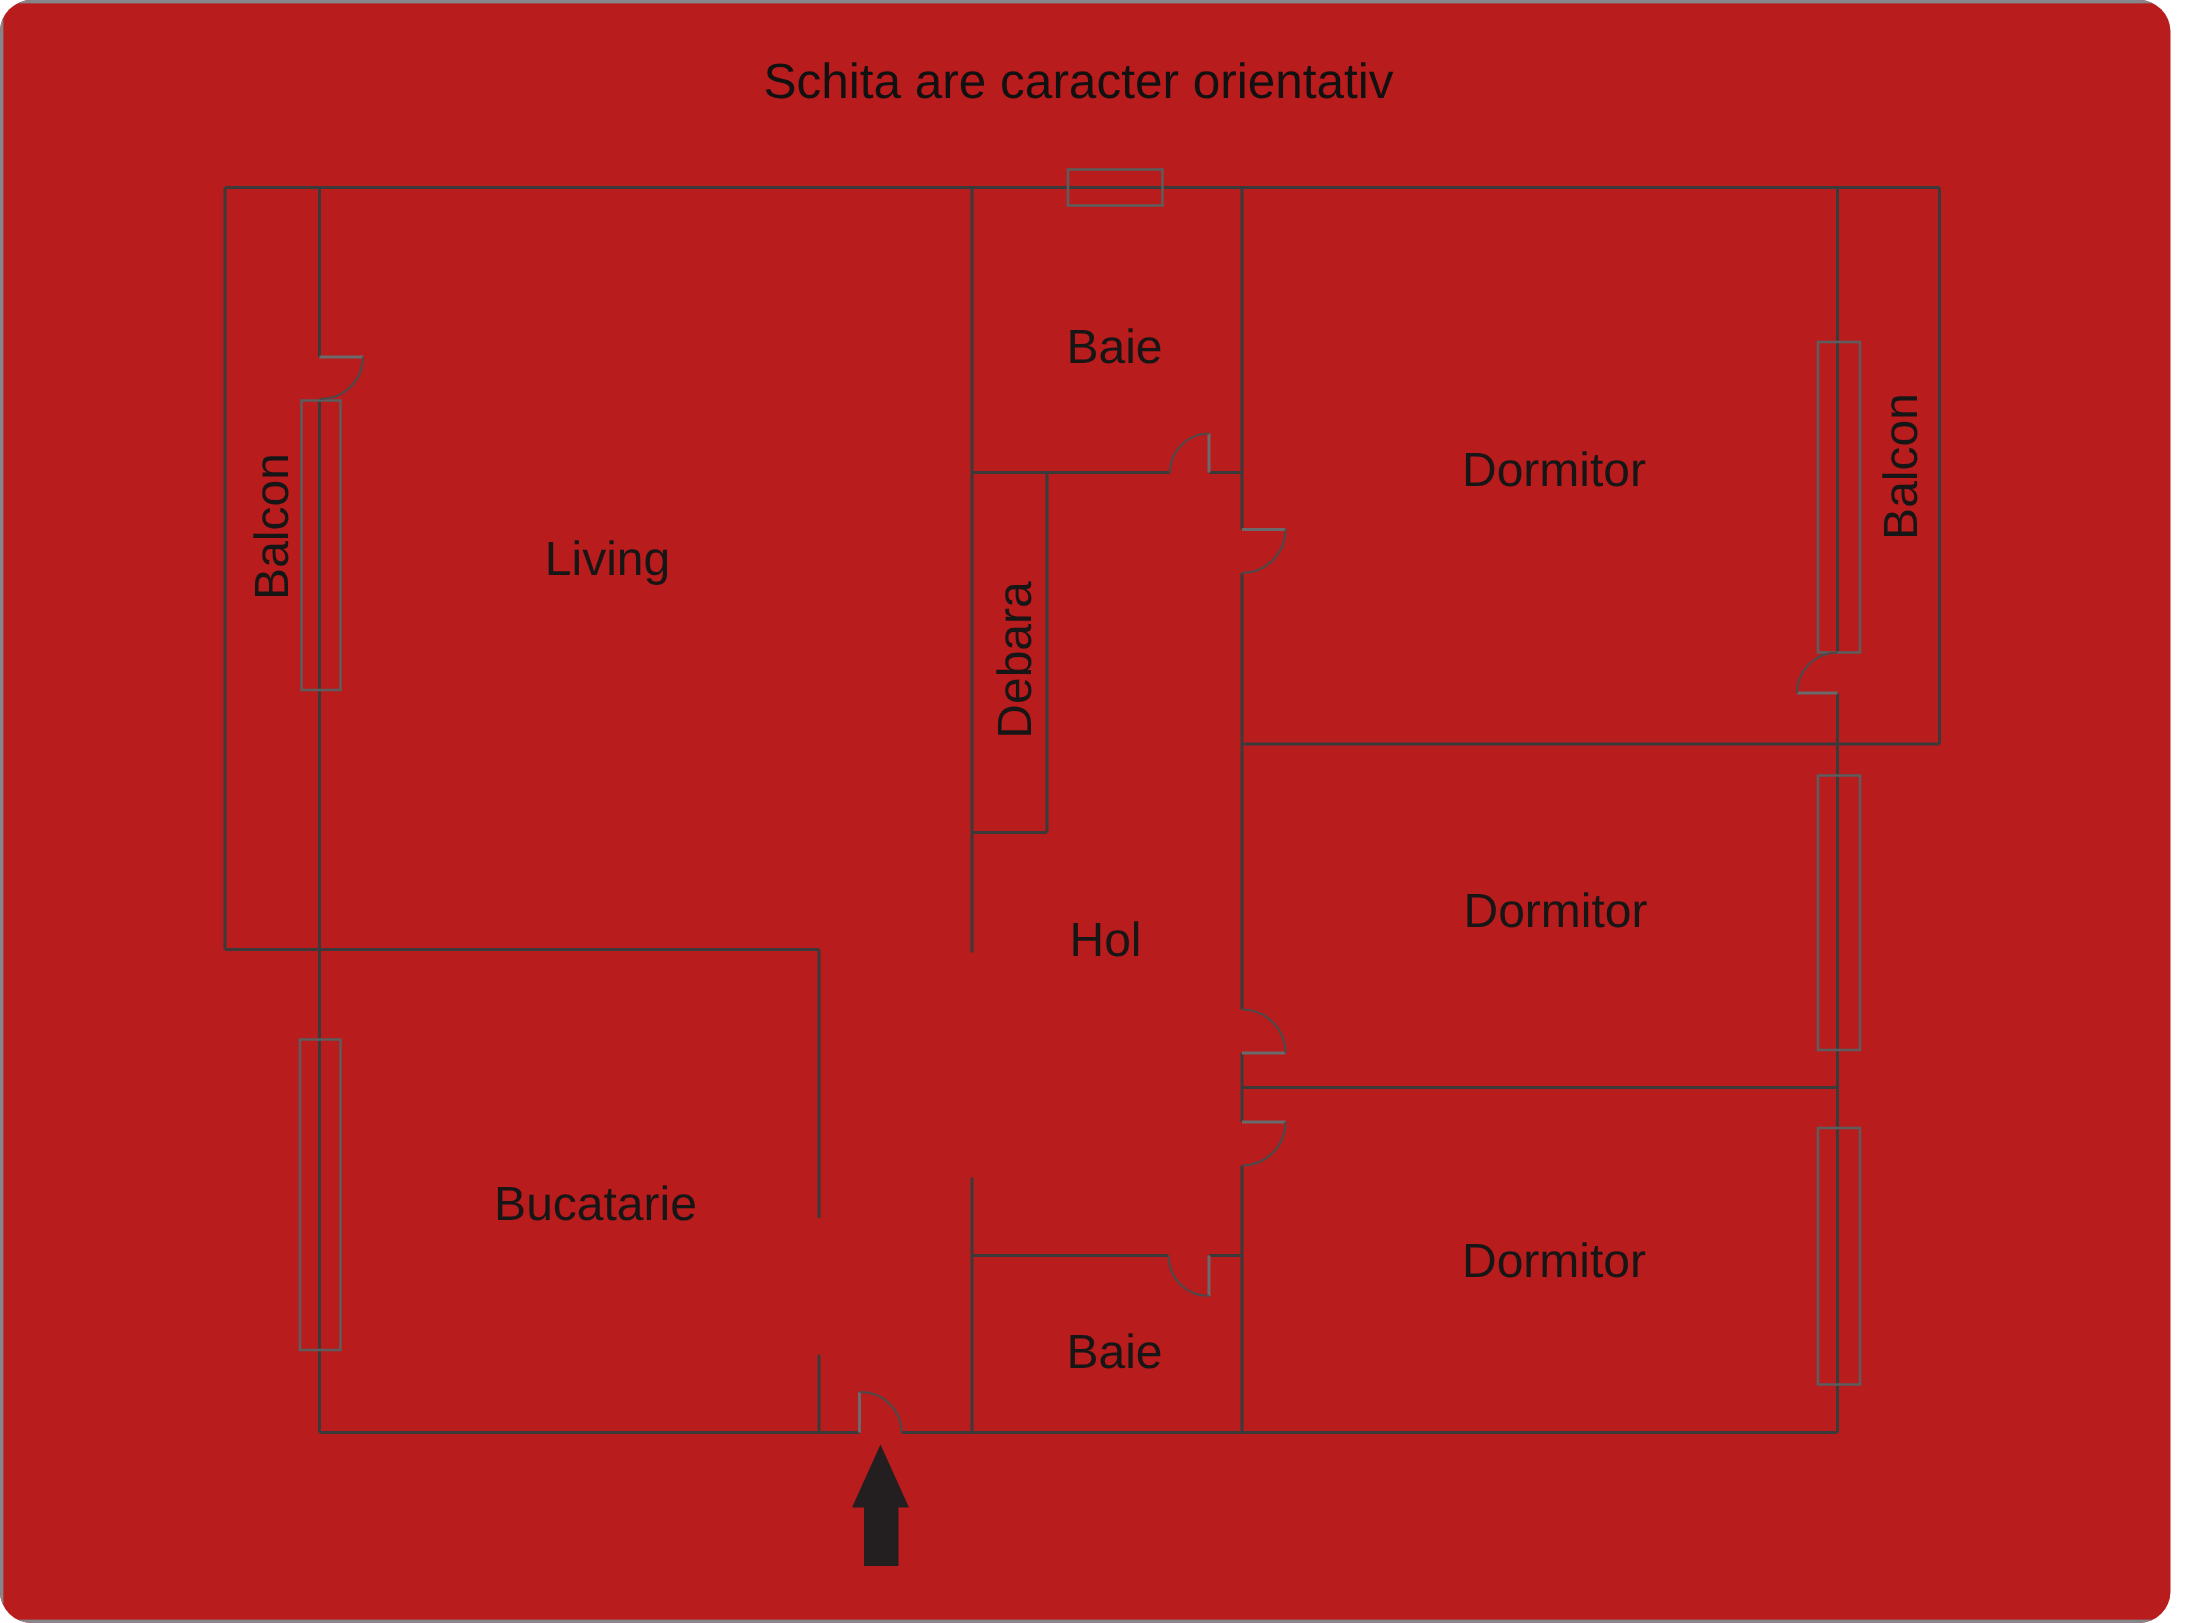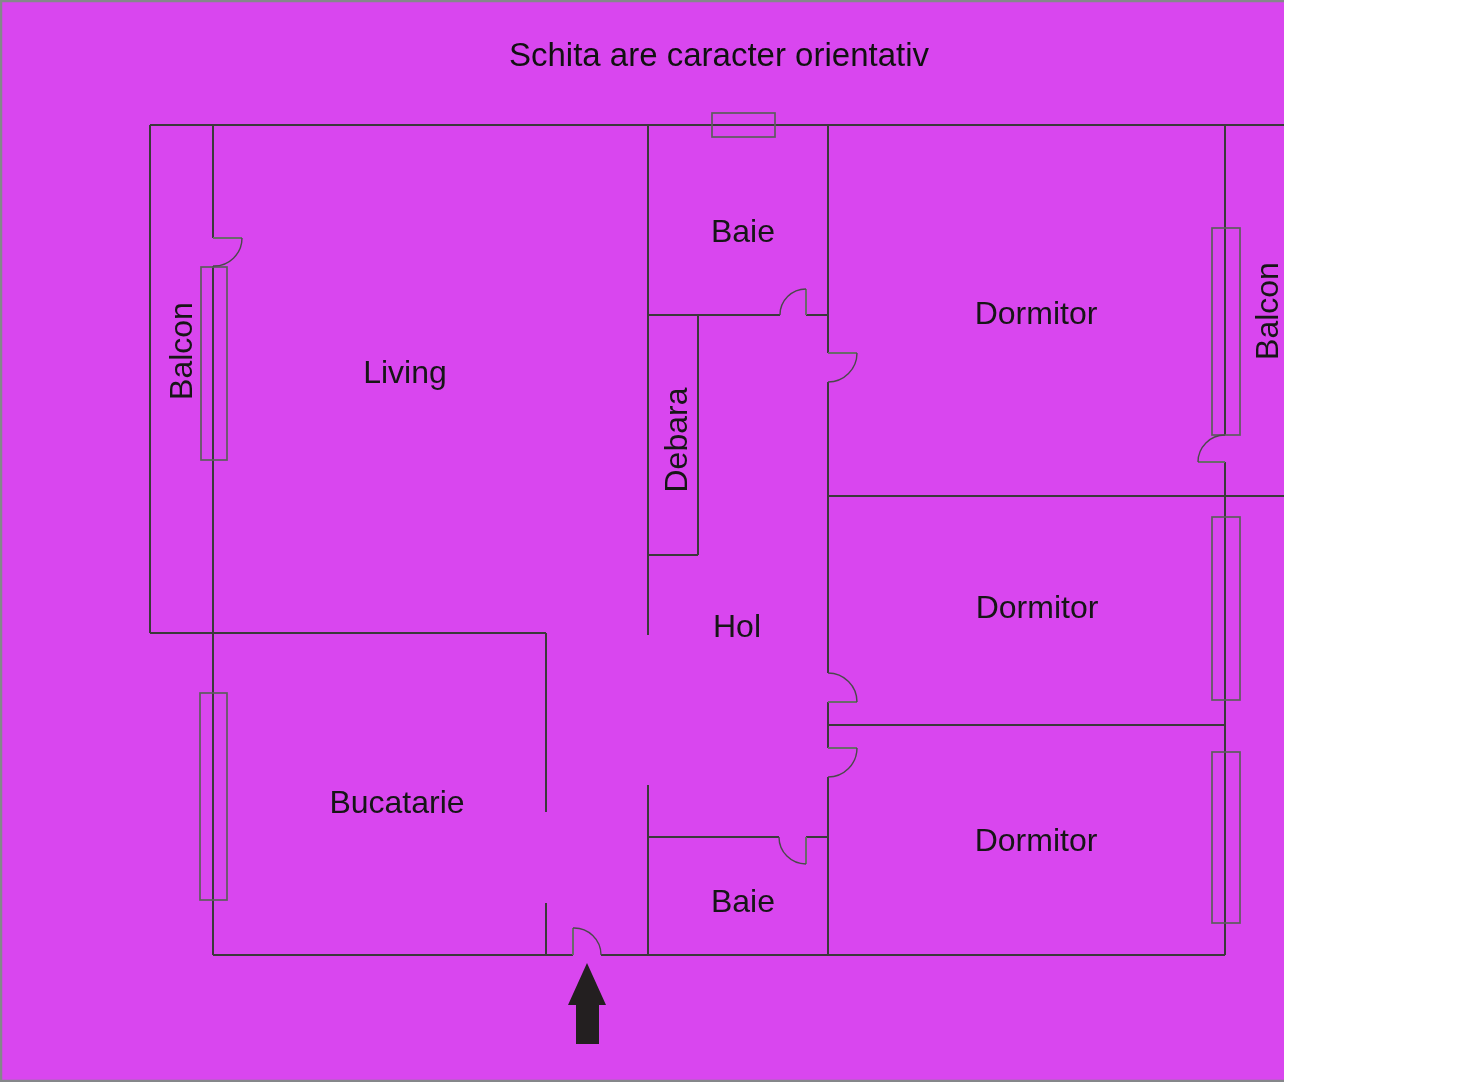--- a/index.html
+++ b/index.html
@@ -5,10 +5,11 @@
   html,body{margin:0;padding:0;background:#ffffff;}
   .canvas{
     position:relative;
-    width:1284px;height:1082px;
-    background:#d946ef;
+    width:1447px;height:1082px;
+    background:#b91c1c;
     font-family:"Liberation Sans","DejaVu Sans",sans-serif;
     overflow:hidden;
+    border-radius:21px;
   }
   svg{position:absolute;left:0;top:0;display:block;}
   .wall{fill:none;stroke:#3a3a3a;stroke-width:2;stroke-linecap:butt;}

